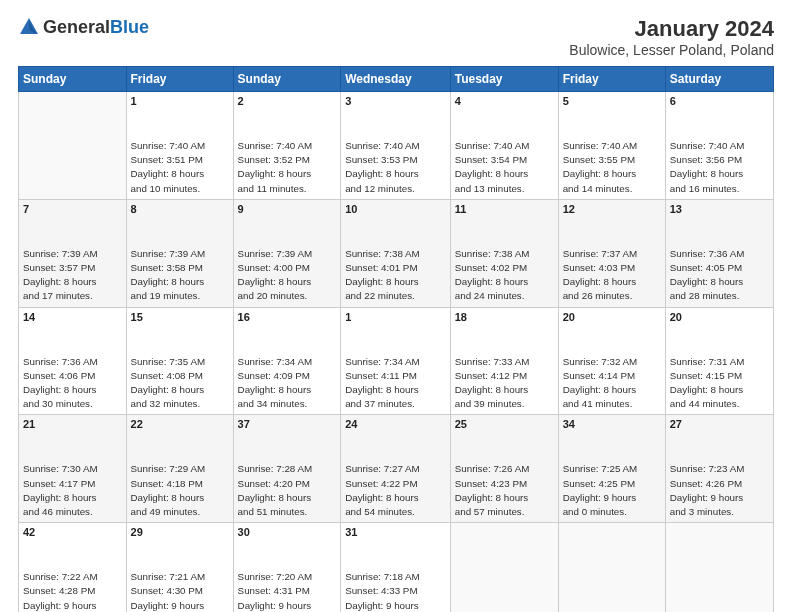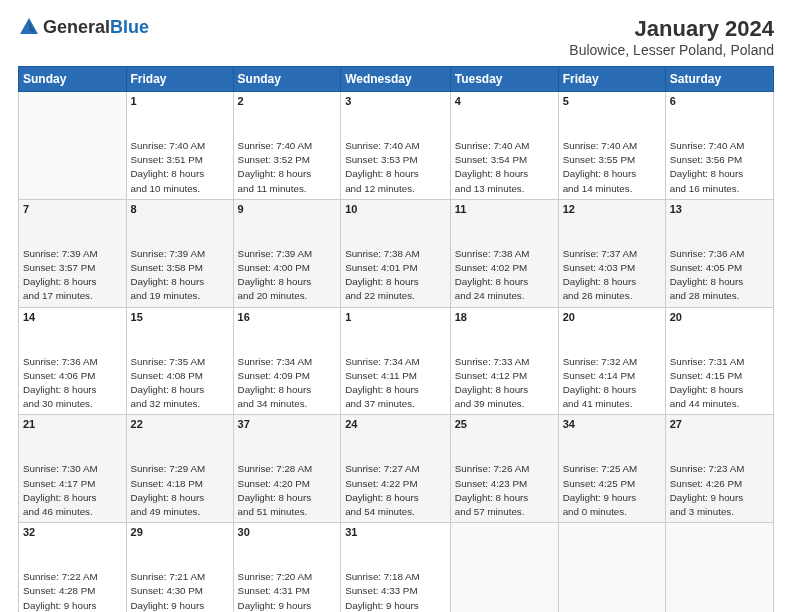--- a/index.html
+++ b/index.html
@@ -245,7 +245,7 @@
         </tr>
         <tr>
           <td>
-            <div class="day-num">32</div>
+            <div class="day-num">42</div>
             <div class="day-info">Sunrise: 7:22 AM<br>Sunset: 4:28 PM<br>Daylight: 9 hours<br>and 5 minutes.</div>
           </td>
           <td>

